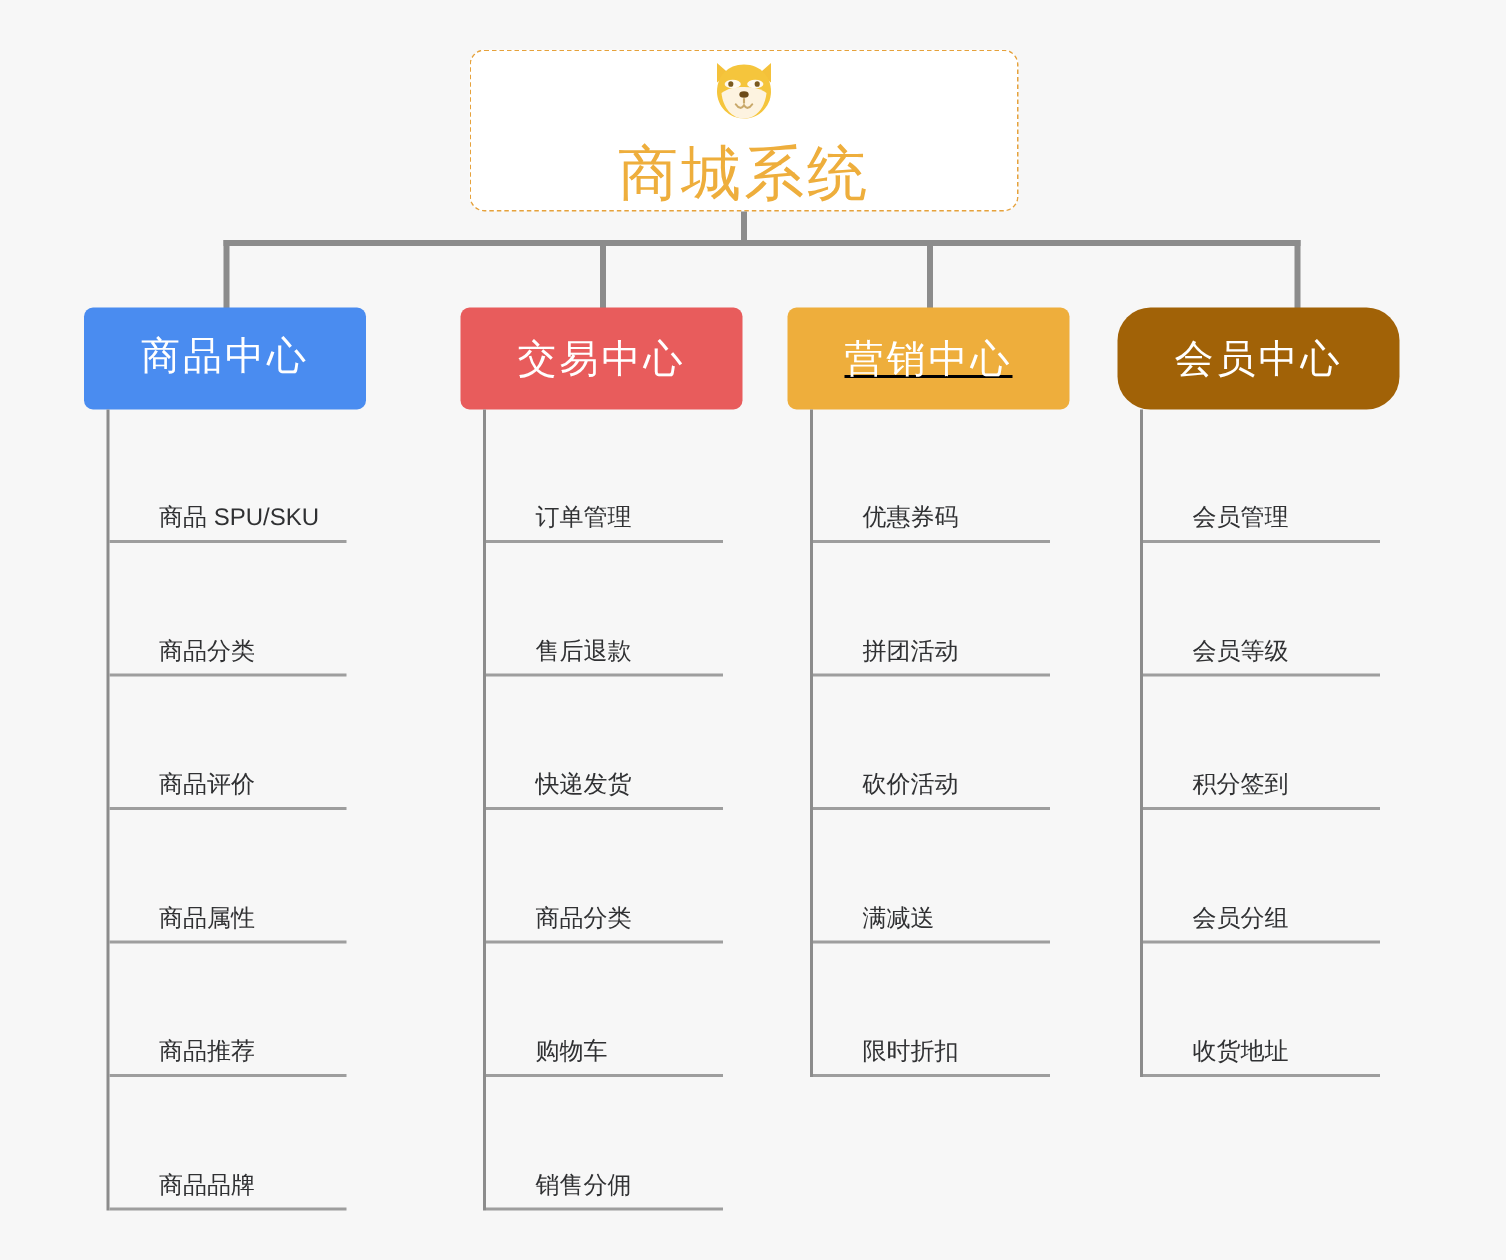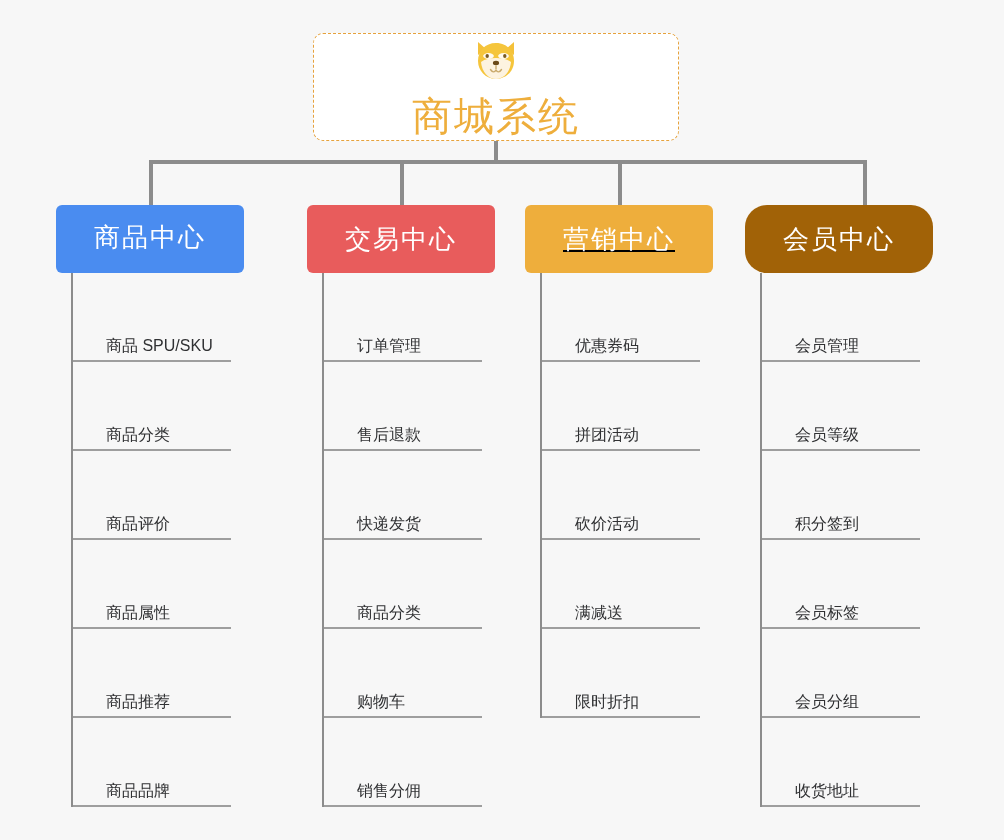--- a/index.html
+++ b/index.html
@@ -228,9 +228,6 @@
           <span class="leaf-label">积分签到</span>
         </div>
       <div class="leaf-item">
-          <span class="leaf-label">会员标签</span>
-        </div>
-      <div class="leaf-item">
           <span class="leaf-label">会员分组</span>
         </div>
       <div class="leaf-item">

